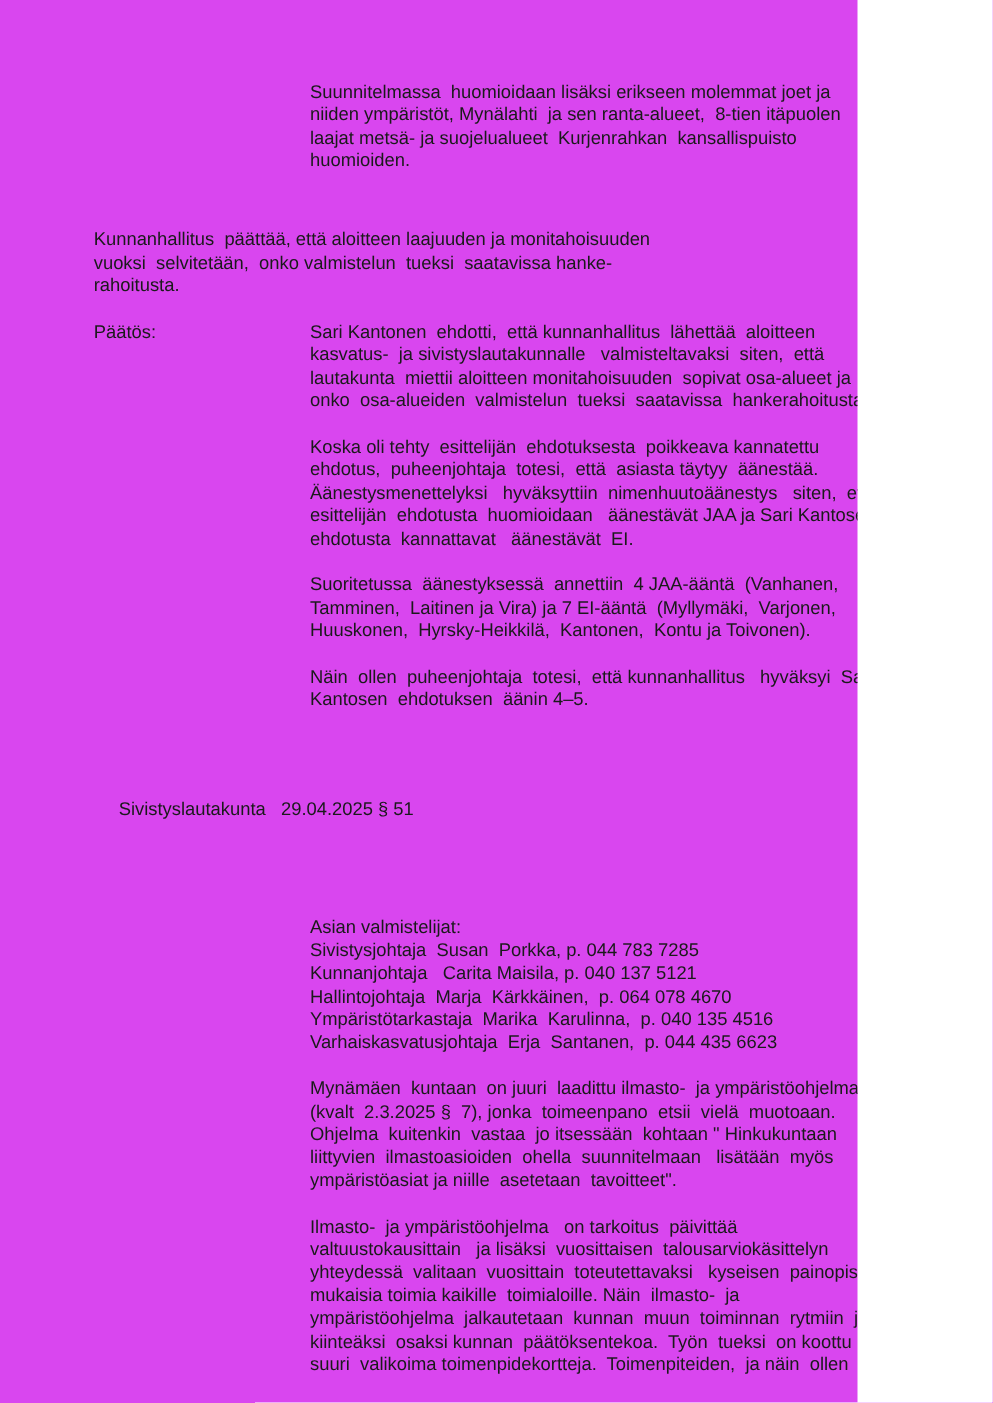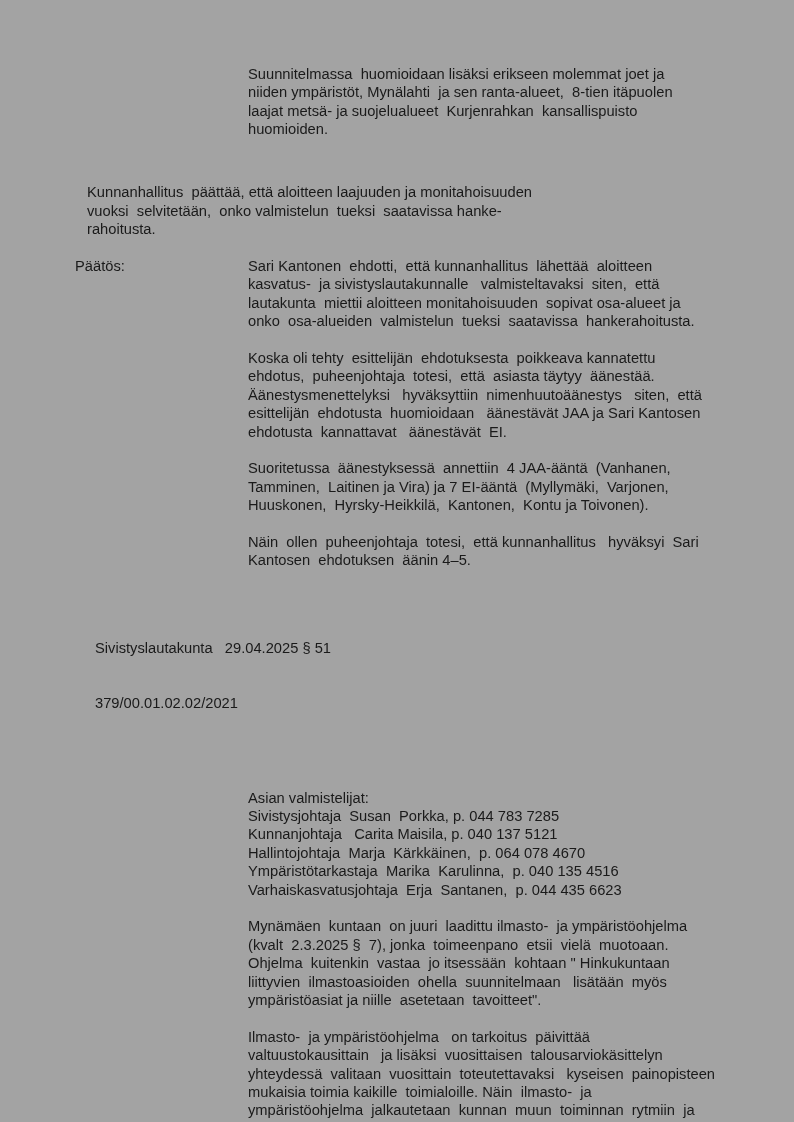--- a/index.html
+++ b/index.html
@@ -9,9 +9,9 @@
   }
   .page {
     position: relative;
-    width: 794px;
+    width: 686px;
     height: 1122px;
-    background: #a3a3a3;
+    background: #d946ef;
     color: #1a1a1a;
     font-family: "Liberation Sans", "DejaVu Sans", sans-serif;
     font-size: 14.7px;

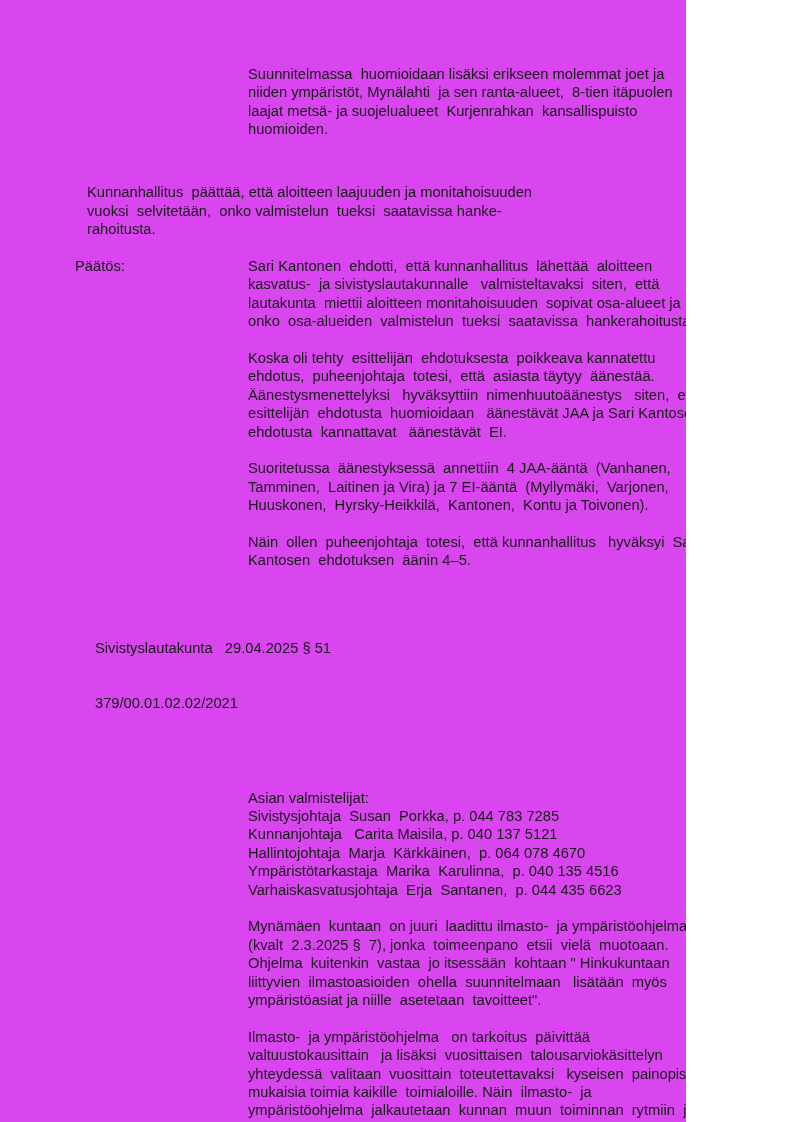--- a/index.html
+++ b/index.html
@@ -42,7 +42,6 @@
   }
   .row-proposal .content-col .para {
     padding-top: 18.4px; 
-    margin-left: 12px;
   }
   .section-heading {
     margin-top: 14px;

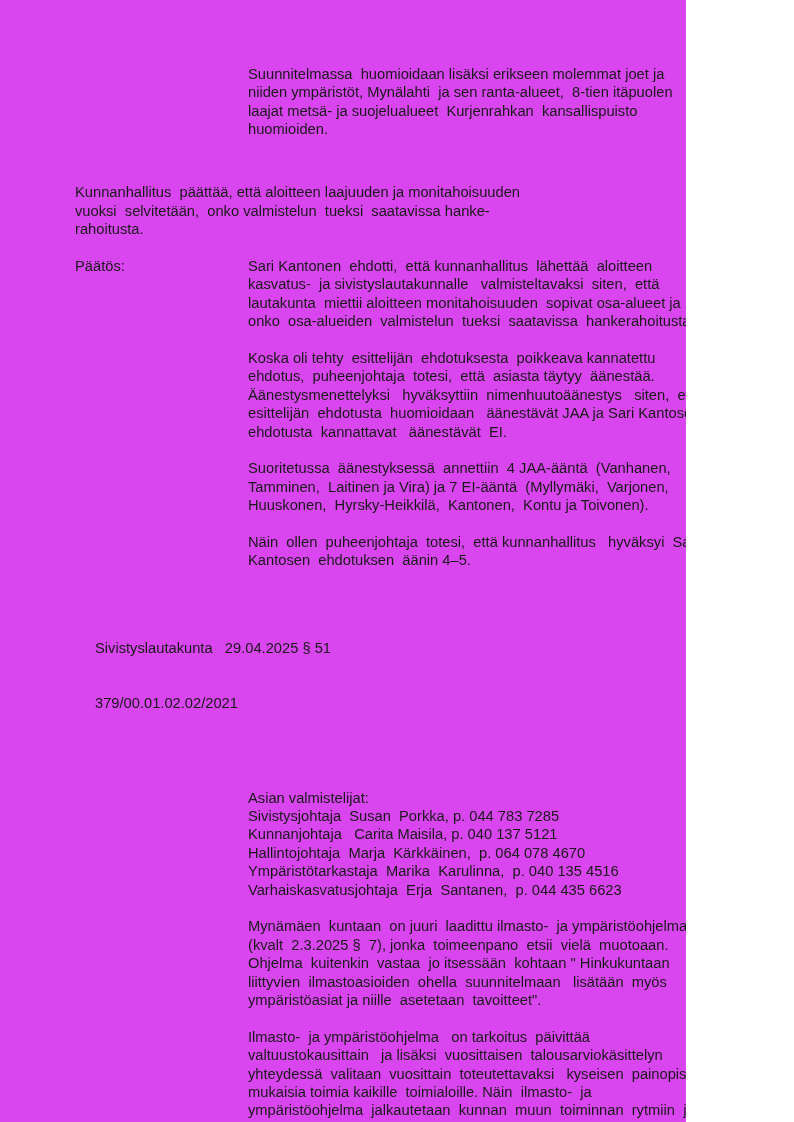--- a/index.html
+++ b/index.html
@@ -98,7 +98,6 @@
 
   <div class="section-heading">
     <div>Sivistyslautakunta   29.04.2025 § 51</div>
-    <div>379/00.01.02.02/2021</div>
   </div>
 
   <div class="row">

